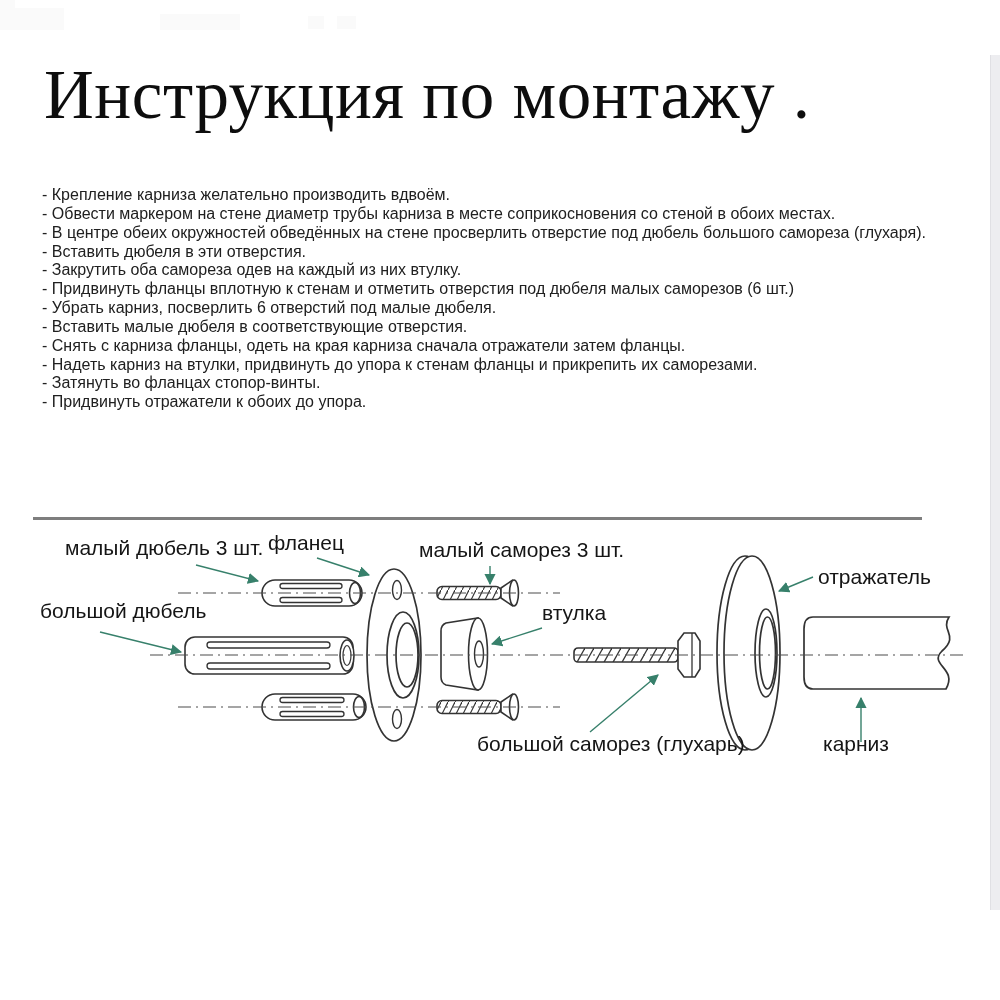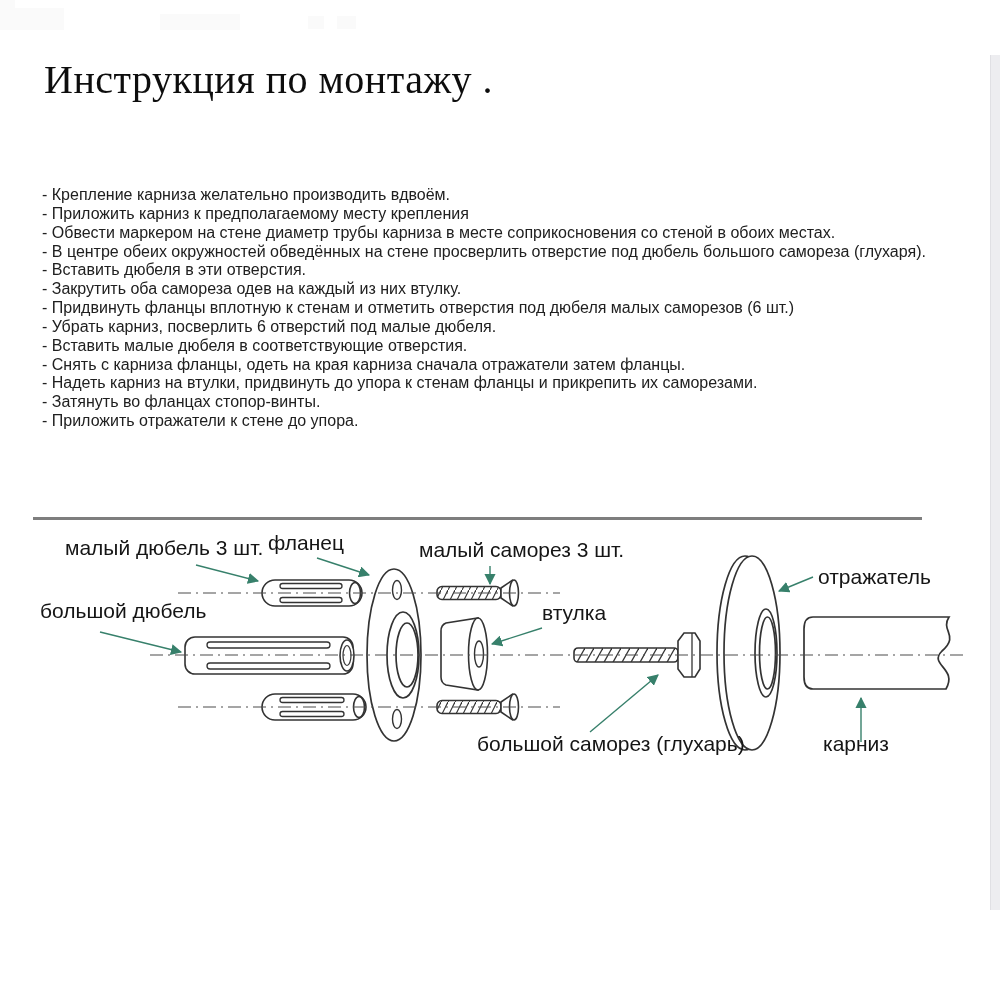--- a/index.html
+++ b/index.html
@@ -9,7 +9,7 @@
   .edge-strip{position:absolute;left:990px;top:55px;width:10px;height:855px;
               background:#ededf0;border-left:1px solid #e0e0e4;}
   .title{position:absolute;left:44px;top:56px;width:920px;
-         font-family:"Liberation Serif",serif;font-size:40px;font-weight:400;
+         font-family:"Liberation Serif",serif;font-size:69px;font-weight:400;
          letter-spacing:0.5px;color:#0d0d0d;white-space:nowrap;}
   .instructions{position:absolute;left:42px;top:186px;width:900px;
                 font-size:16px;line-height:18.85px;color:#202020;}

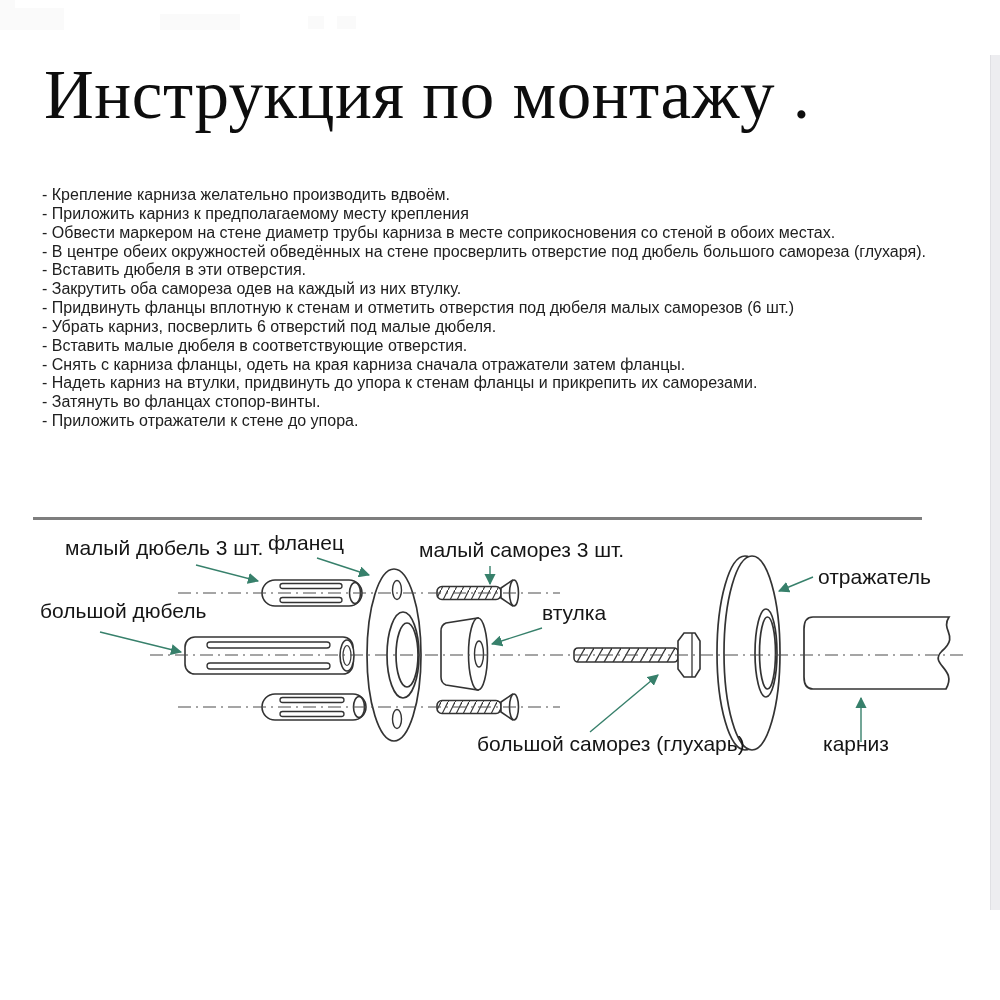--- a/index.html
+++ b/index.html
@@ -34,7 +34,6 @@
 
   <div class="instructions">
     <div>- Крепление карниза желательно производить вдвоём.</div>
-    <div>- Приложить карниз к предполагаемому месту крепления</div>
     <div>- Обвести маркером на стене диаметр трубы карниза в месте соприкосновения со стеной в обоих местах.</div>
     <div>- В центре обеих окружностей обведённых на стене просверлить отверстие под дюбель большого самореза (глухаря).</div>
     <div>- Вставить дюбеля в эти отверстия.</div>

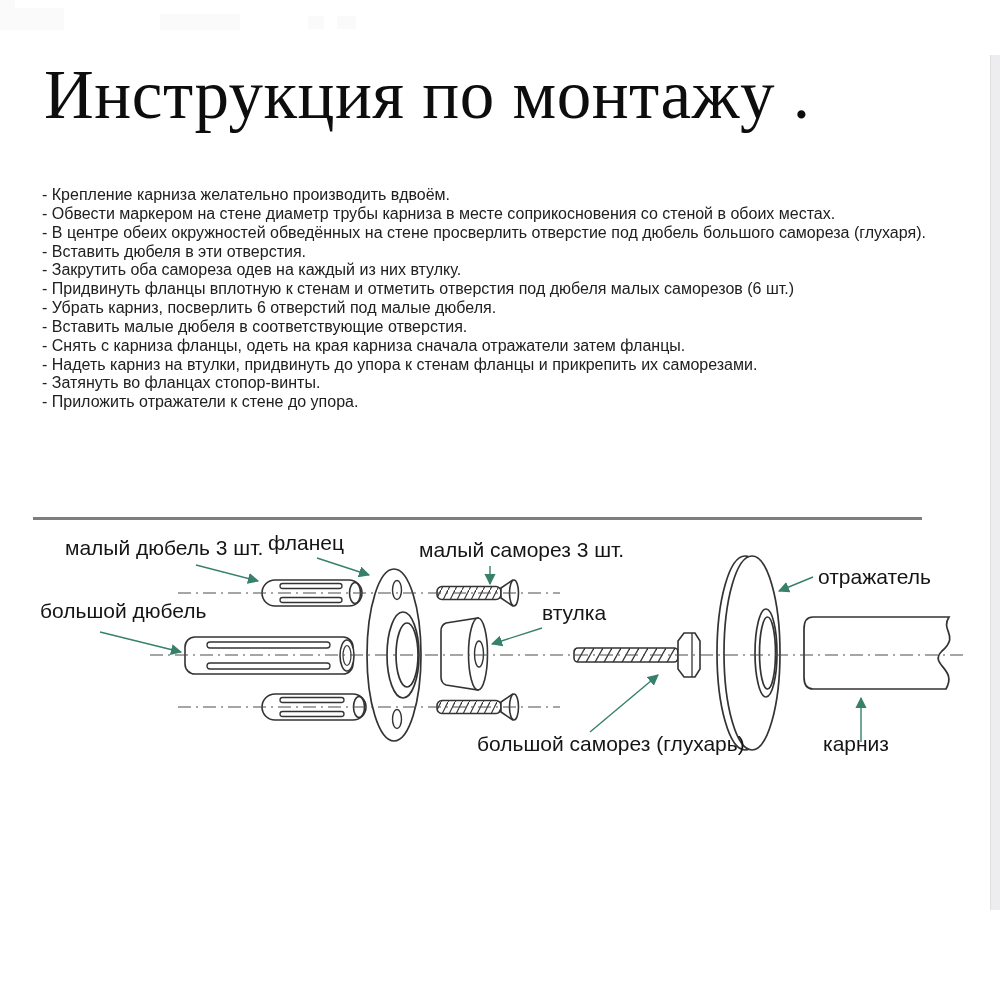--- a/index.html
+++ b/index.html
@@ -44,7 +44,7 @@
     <div>- Снять с карниза фланцы, одеть на края карниза сначала отражатели затем фланцы.</div>
     <div>- Надеть карниз на втулки, придвинуть до упора к стенам фланцы и прикрепить их саморезами.</div>
     <div>- Затянуть во фланцах стопор-винты.</div>
-    <div>- Приложить отражатели к стене до упора.</div>
+    <div>- Придвинуть отражатели к обоих до упора.</div>
   </div>
 
   <div class="divider"></div>

